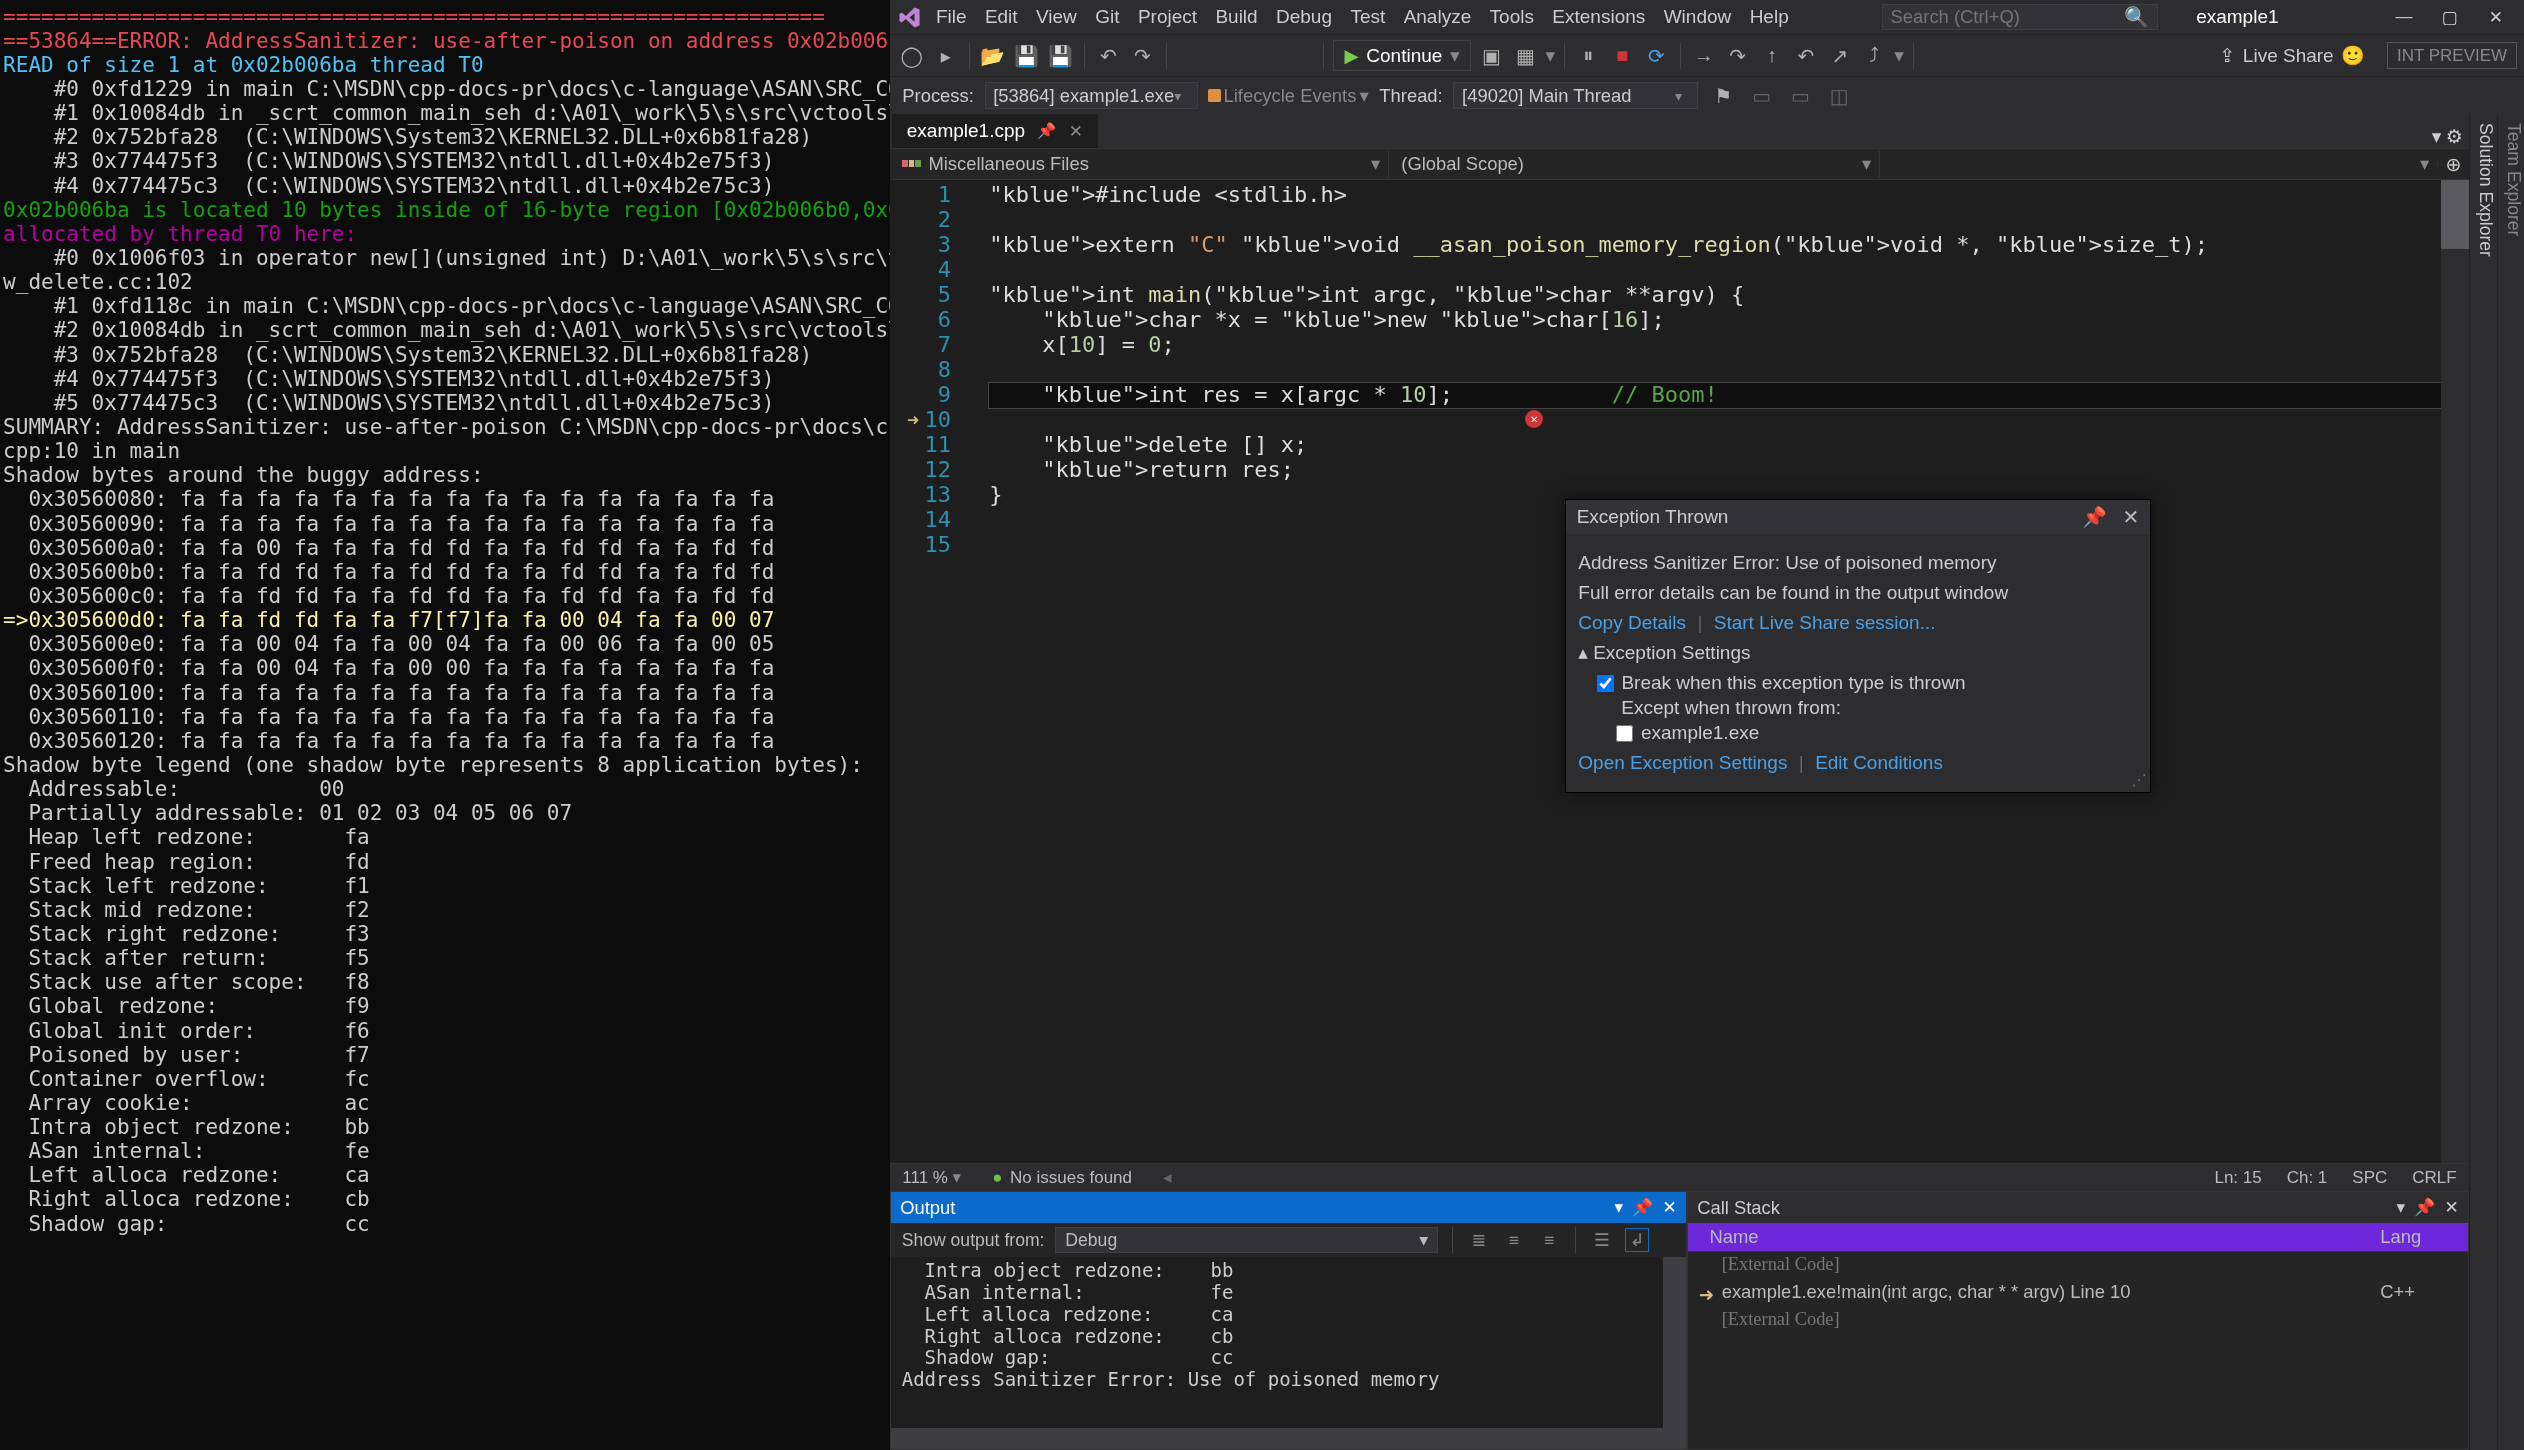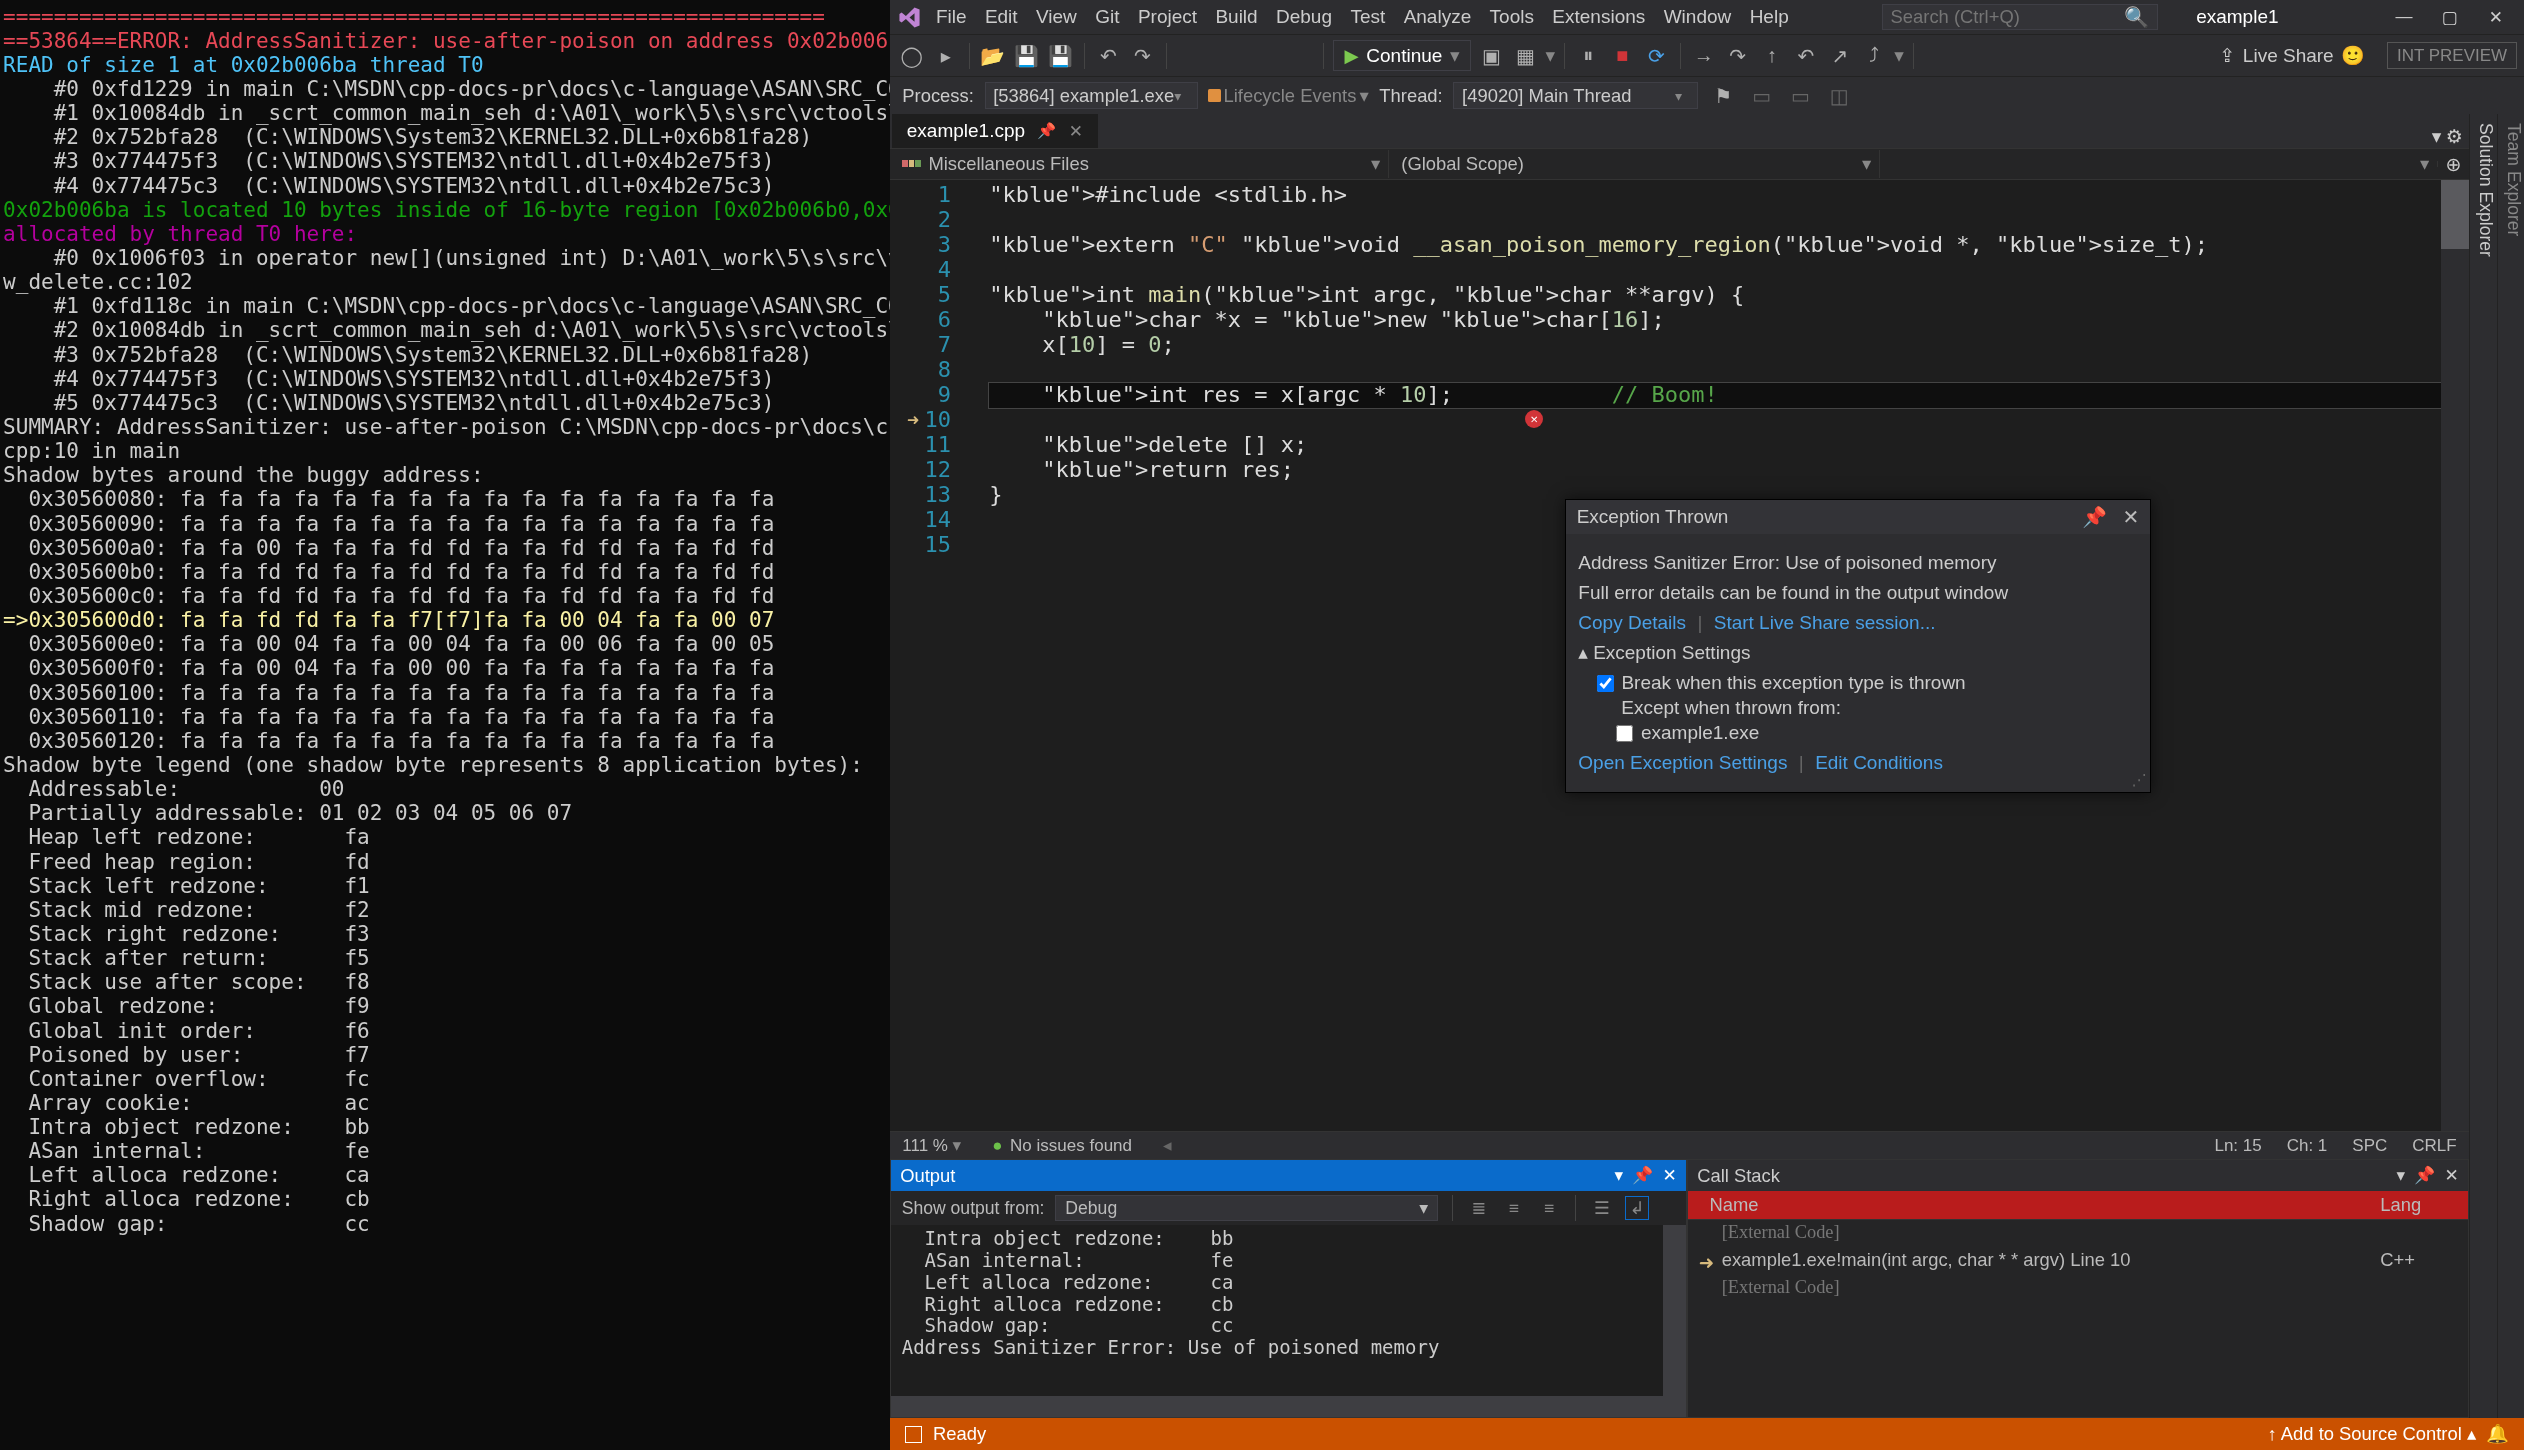--- a/index.html
+++ b/index.html
@@ -91,7 +91,7 @@
   .outputbody .vsb{position:absolute; right:0; top:0; width:23px; height:100%; background:#3e3e42;}
   .outputbody .hsb{position:absolute; left:0; bottom:0; width:100%; height:21.5px; background:#3e3e42;}
   .cstable{ flex:1; background:#252526; color:#bbb; font-size:18.4px;}
-  .cshead{ display:flex; background:#b91c1c; padding:3.1px 10.7px; border-bottom:0.8px solid #333;}
+  .cshead{ display:flex; background:#6d28d9; padding:3.1px 10.7px; border-bottom:0.8px solid #333;}
   .csrow{ display:flex; padding:2.3px 10.7px; border-bottom:0.8px solid transparent;}
   .csrow.dim{color:#777;font-family:Liberation Serif, serif;}
   .csname{flex:1; padding-left:23px; position:relative;}

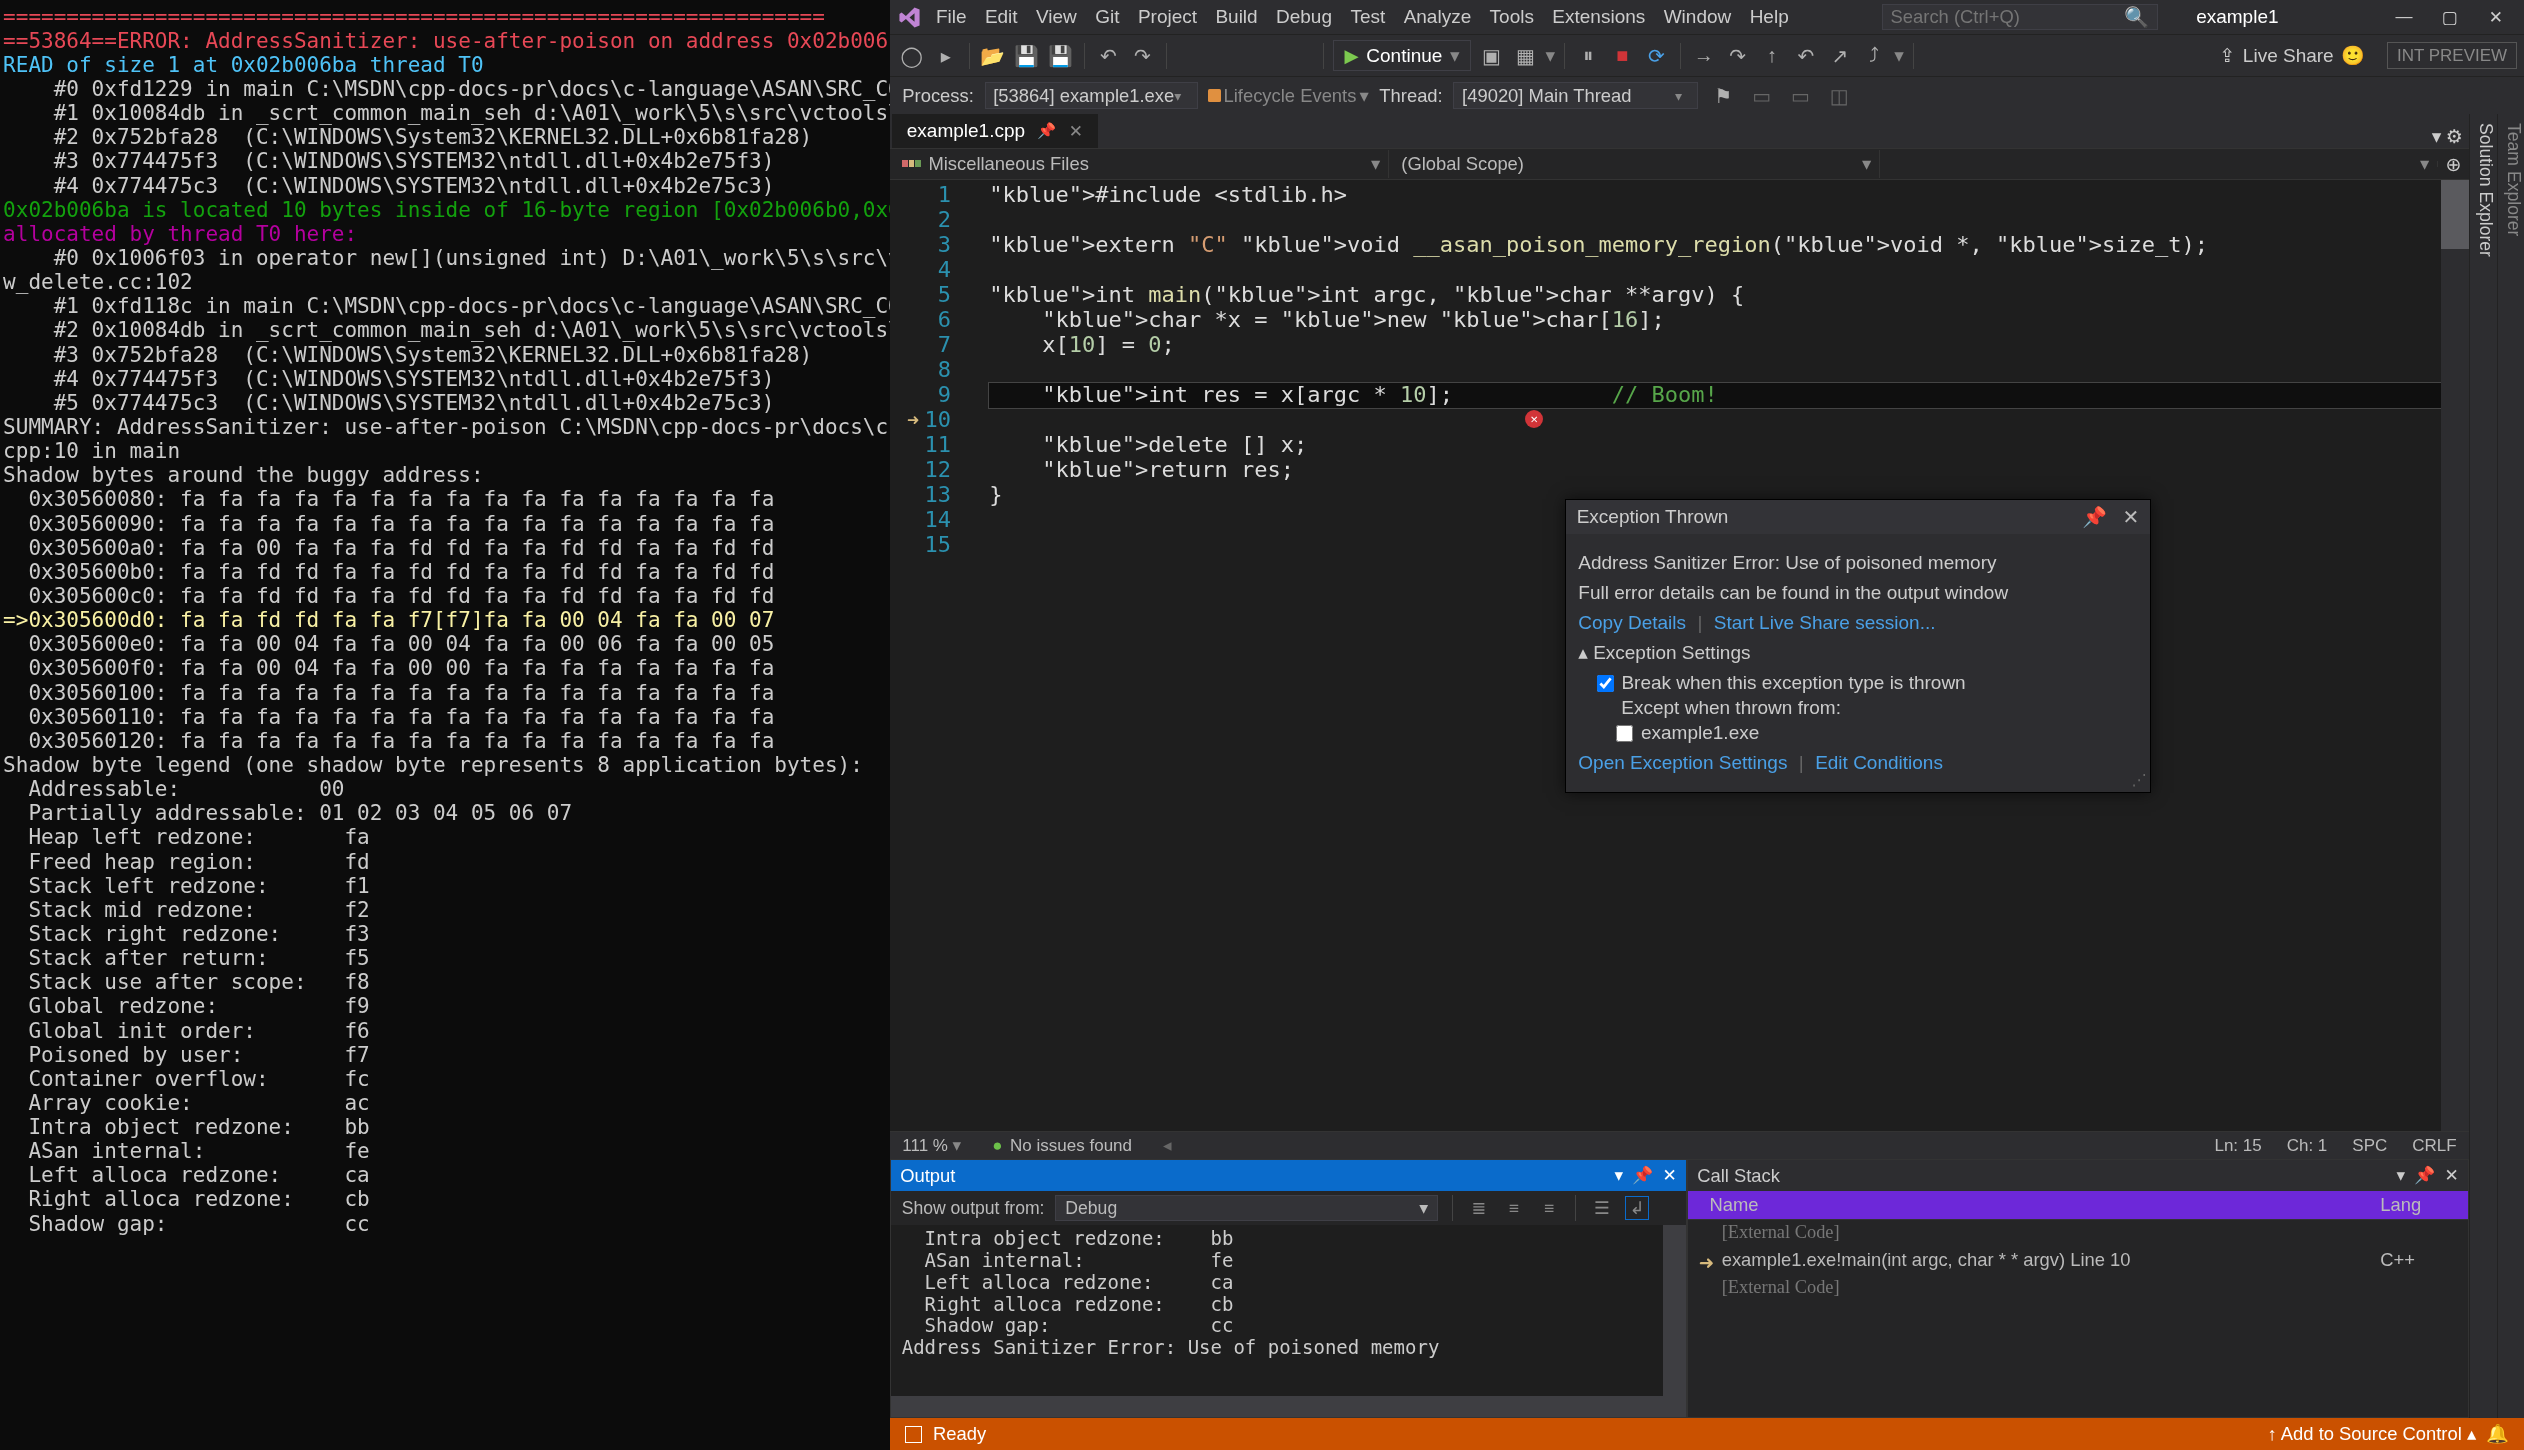--- a/index.html
+++ b/index.html
@@ -390,14 +390,6 @@
       </div>
     </div>
 
-    <div class="statusbar">
-      <span class="box"></span>
-      <span>Ready</span>
-      <div class="r">
-        <span>↑ <span>Add to Source Control</span> ▴</span>
-        <span>🔔</span>
-      </div>
-    </div>
   </div>
 </div>
 

